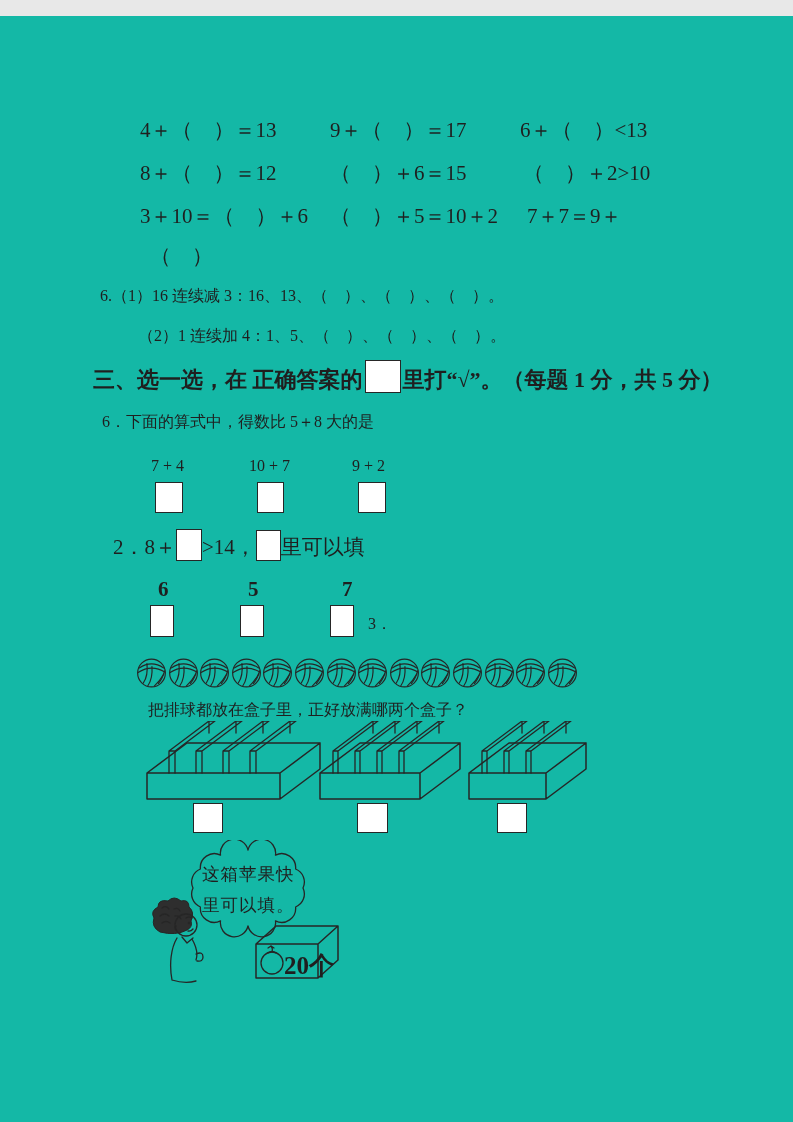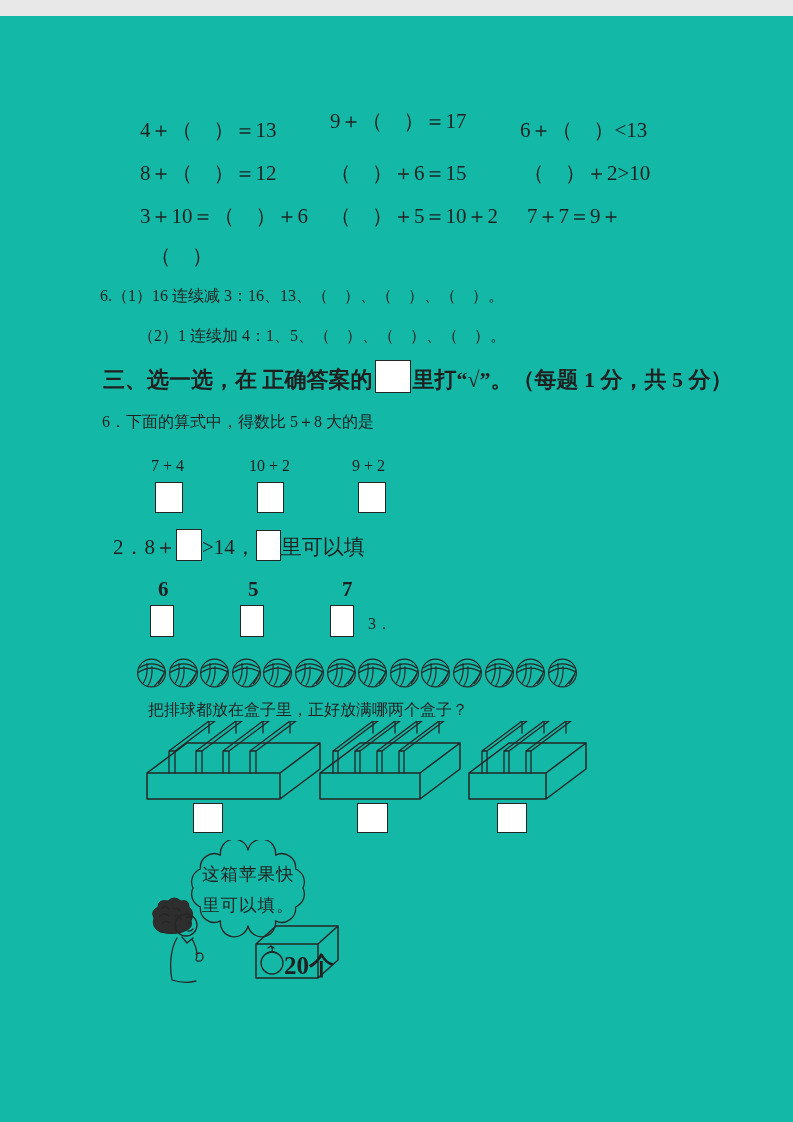--- a/index.html
+++ b/index.html
@@ -42,7 +42,7 @@
 <div class="page">
 
   <div class="t eq" style="left:140px;top:101px">4＋（　）＝13</div>
-  <div class="t eq" style="left:330px;top:92px">9＋（　）＝17</div>
+  <div class="t eq" style="left:330px;top:101px">9＋（　）＝17</div>
   <div class="t eq" style="left:520px;top:101px">6＋（　）&lt;13</div>
 
   <div class="t eq" style="left:140px;top:144px">8＋（　）＝12</div>

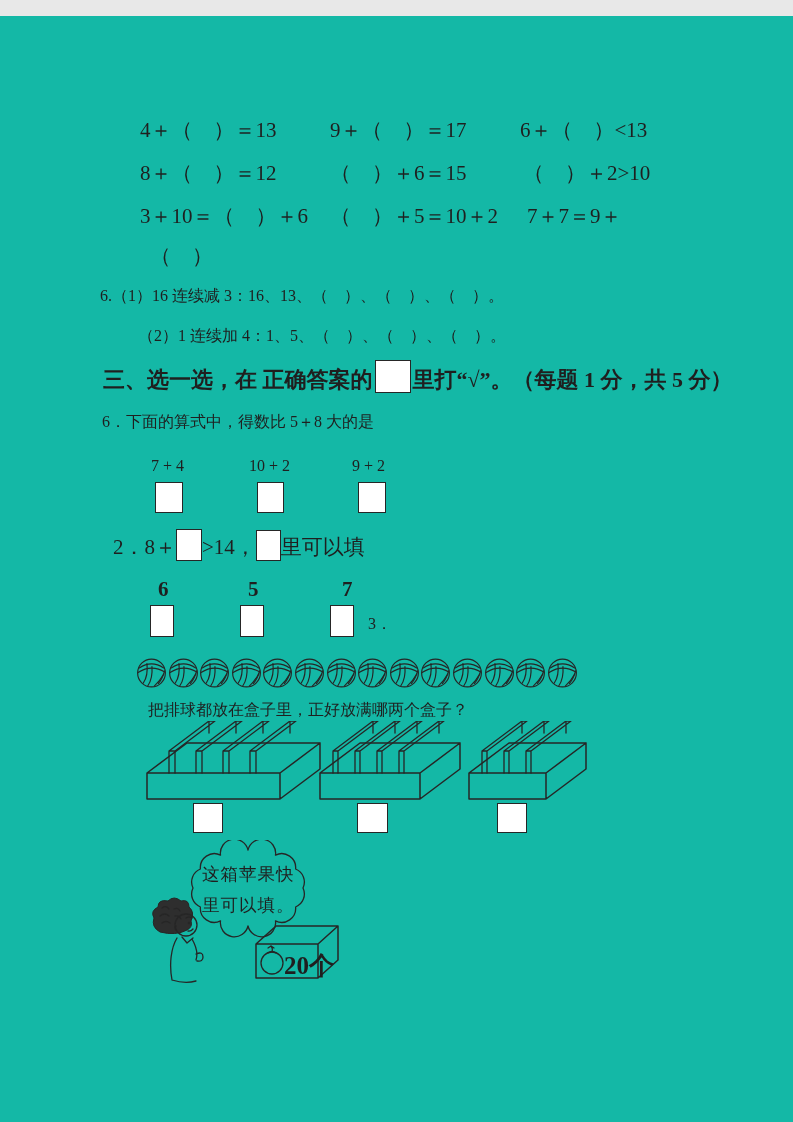--- a/index.html
+++ b/index.html
@@ -58,7 +58,7 @@
   <div class="t" style="left:100px;top:270px">6.（1）16 连续减 3：16、13、（　）、（　）、（　）。</div>
   <div class="t" style="left:138px;top:310px">（2）1 连续加 4：1、5、（　）、（　）、（　）。</div>
 
-  <div class="flexline" style="left:103px;top:344px">
+  <div class="flexline" style="left:93px;top:344px">
     <span class="hd">三、选一选，在 正确答案的</span>
     <span class="ibox" style="width:36px;height:33px;margin:0 2px 2px 2px"></span>
     <span class="hd">里打“√”。（每题 1 分，共 5 分）</span>

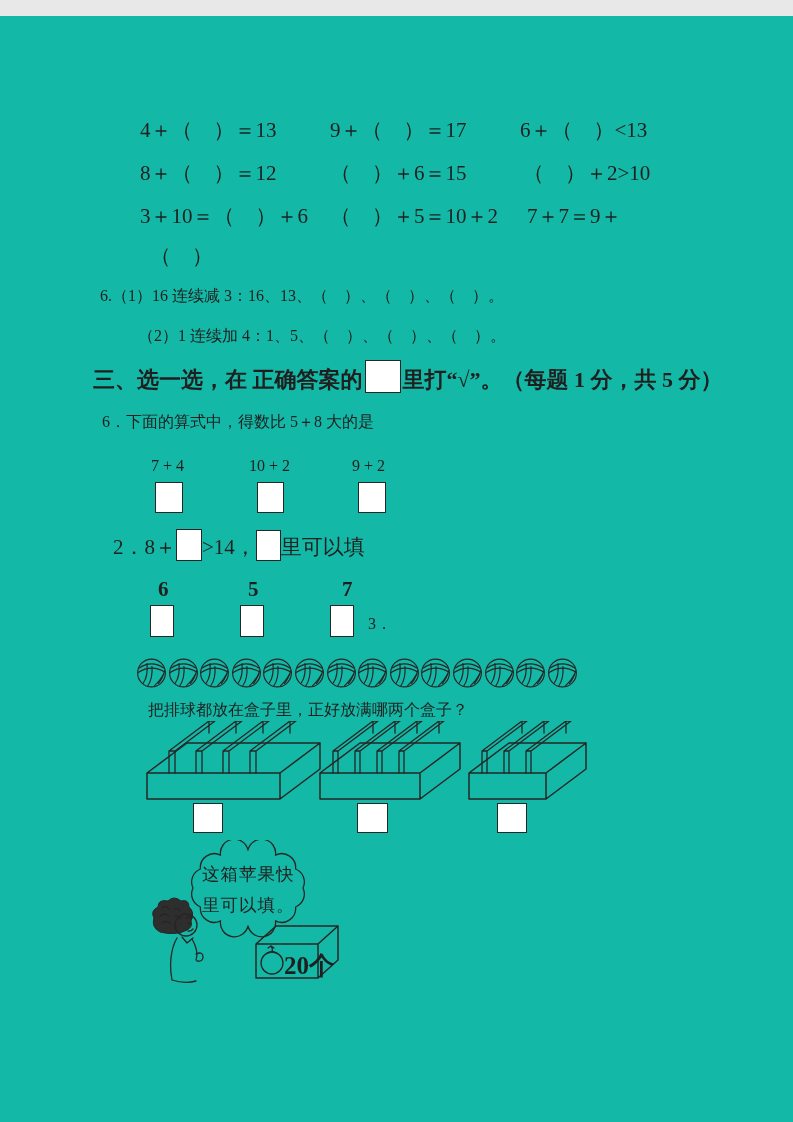--- a/index.html
+++ b/index.html
@@ -66,7 +66,7 @@
 
   <div class="t" style="left:102px;top:396px">6．下面的算式中，得数比 5＋8 大的是</div>
   <div class="t" style="left:151px;top:440px">7 + 4</div>
-  <div class="t" style="left:249px;top:440px">10 + 2</div>
+  <div class="t" style="left:249px;top:440px">10 + 7</div>
   <div class="t" style="left:352px;top:440px">9 + 2</div>
   <div class="cb" style="left:155px;top:466px;width:28px;height:31px"></div>
   <div class="cb" style="left:257px;top:466px;width:27px;height:31px"></div>

